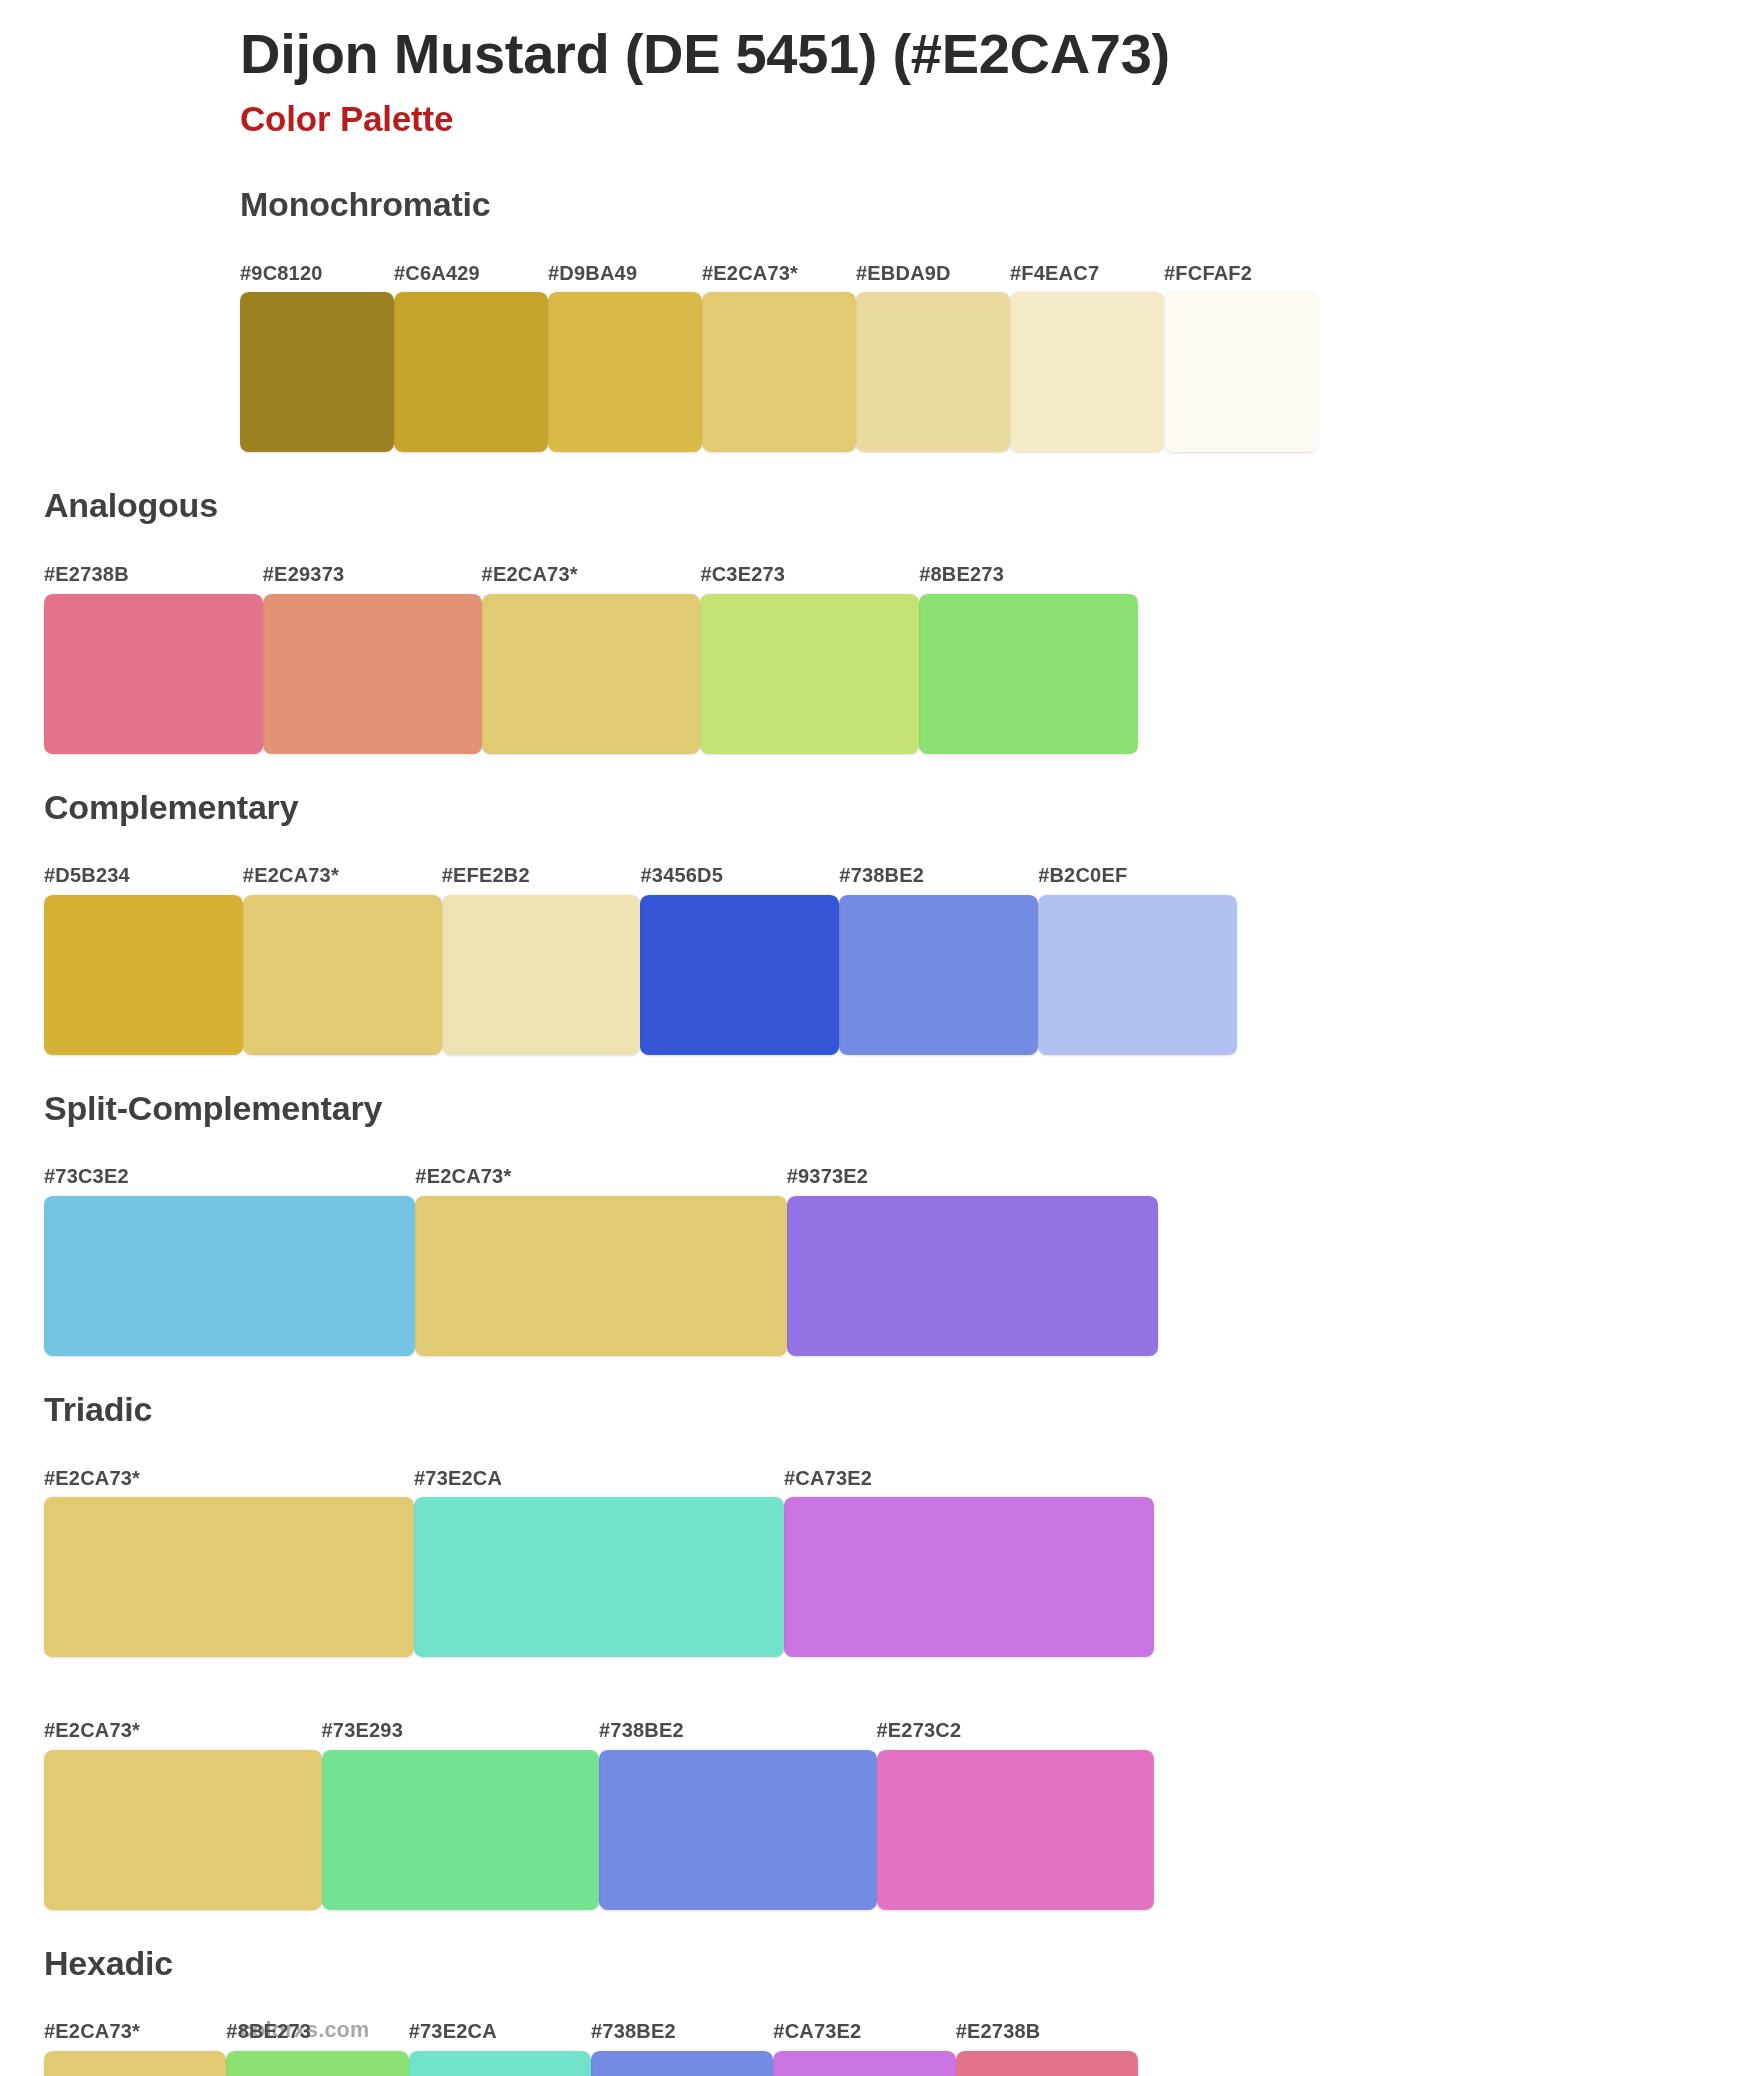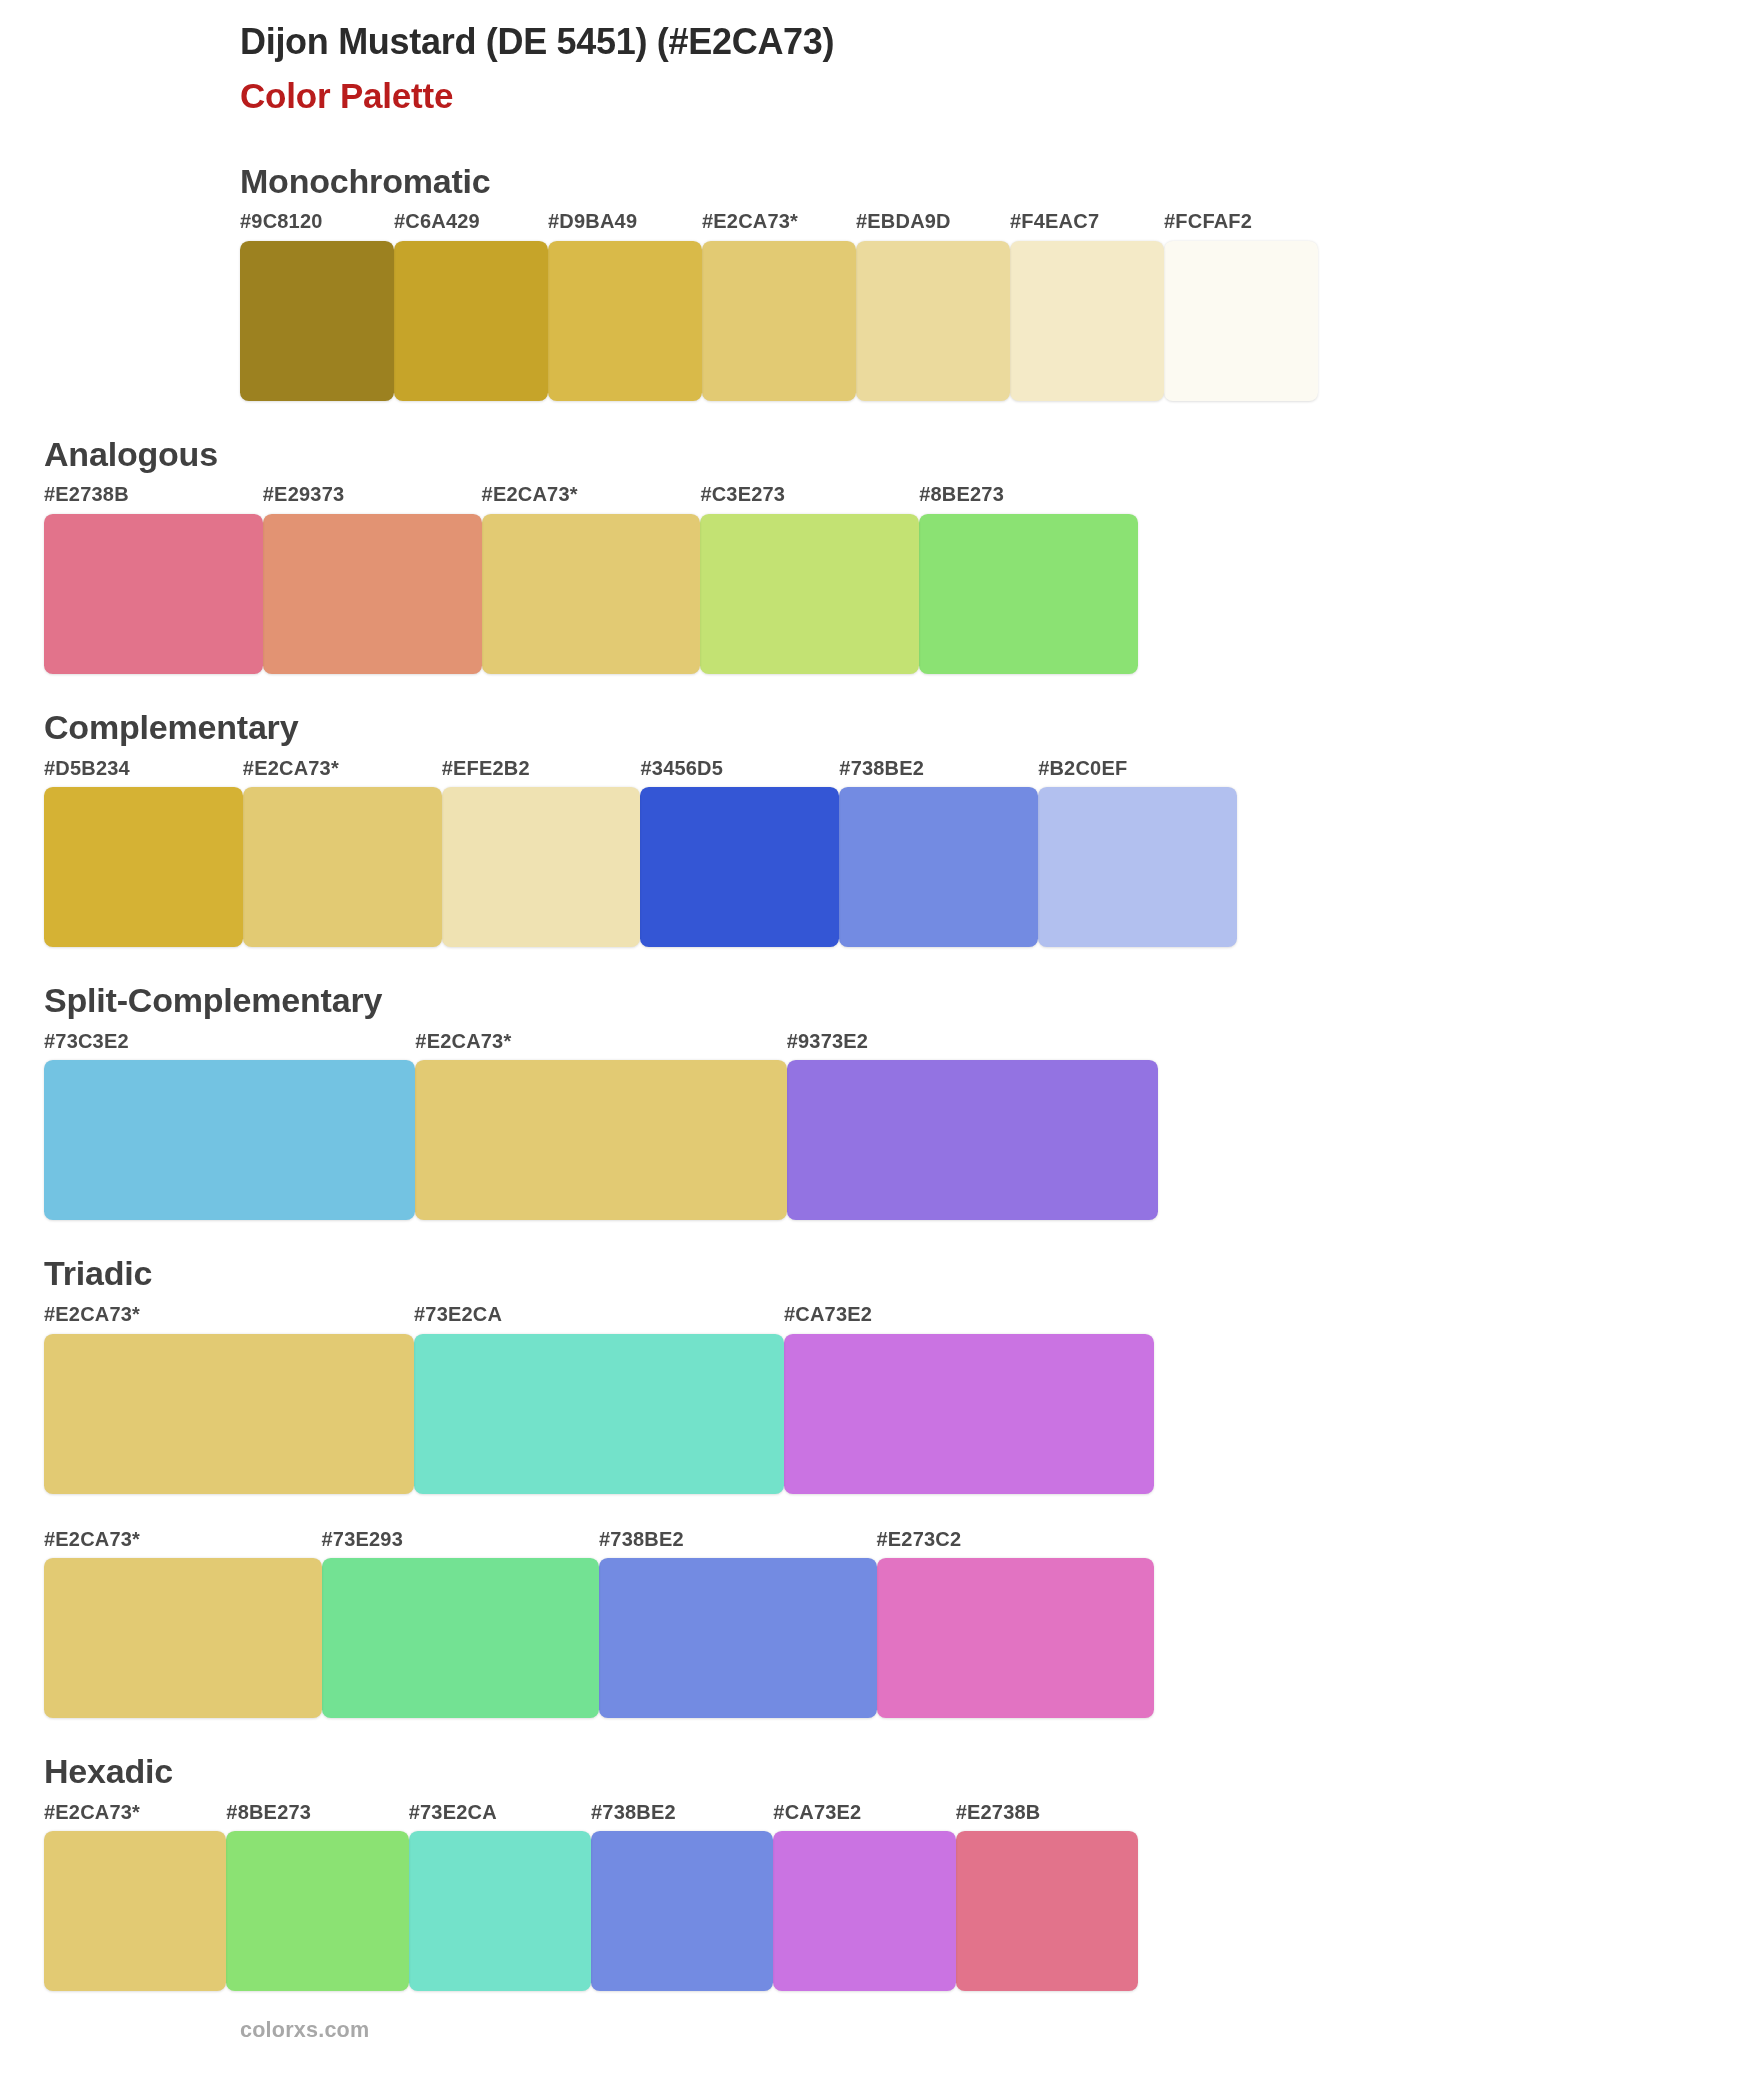--- a/index.html
+++ b/index.html
@@ -27,7 +27,7 @@
     padding: 21px 0 0 240px;
   }
   .page-title {
-    font-size: 36px;
+    font-size: 56px;
     font-weight: bold;
     color: #2b2b2b;
     letter-spacing: -0.3px;

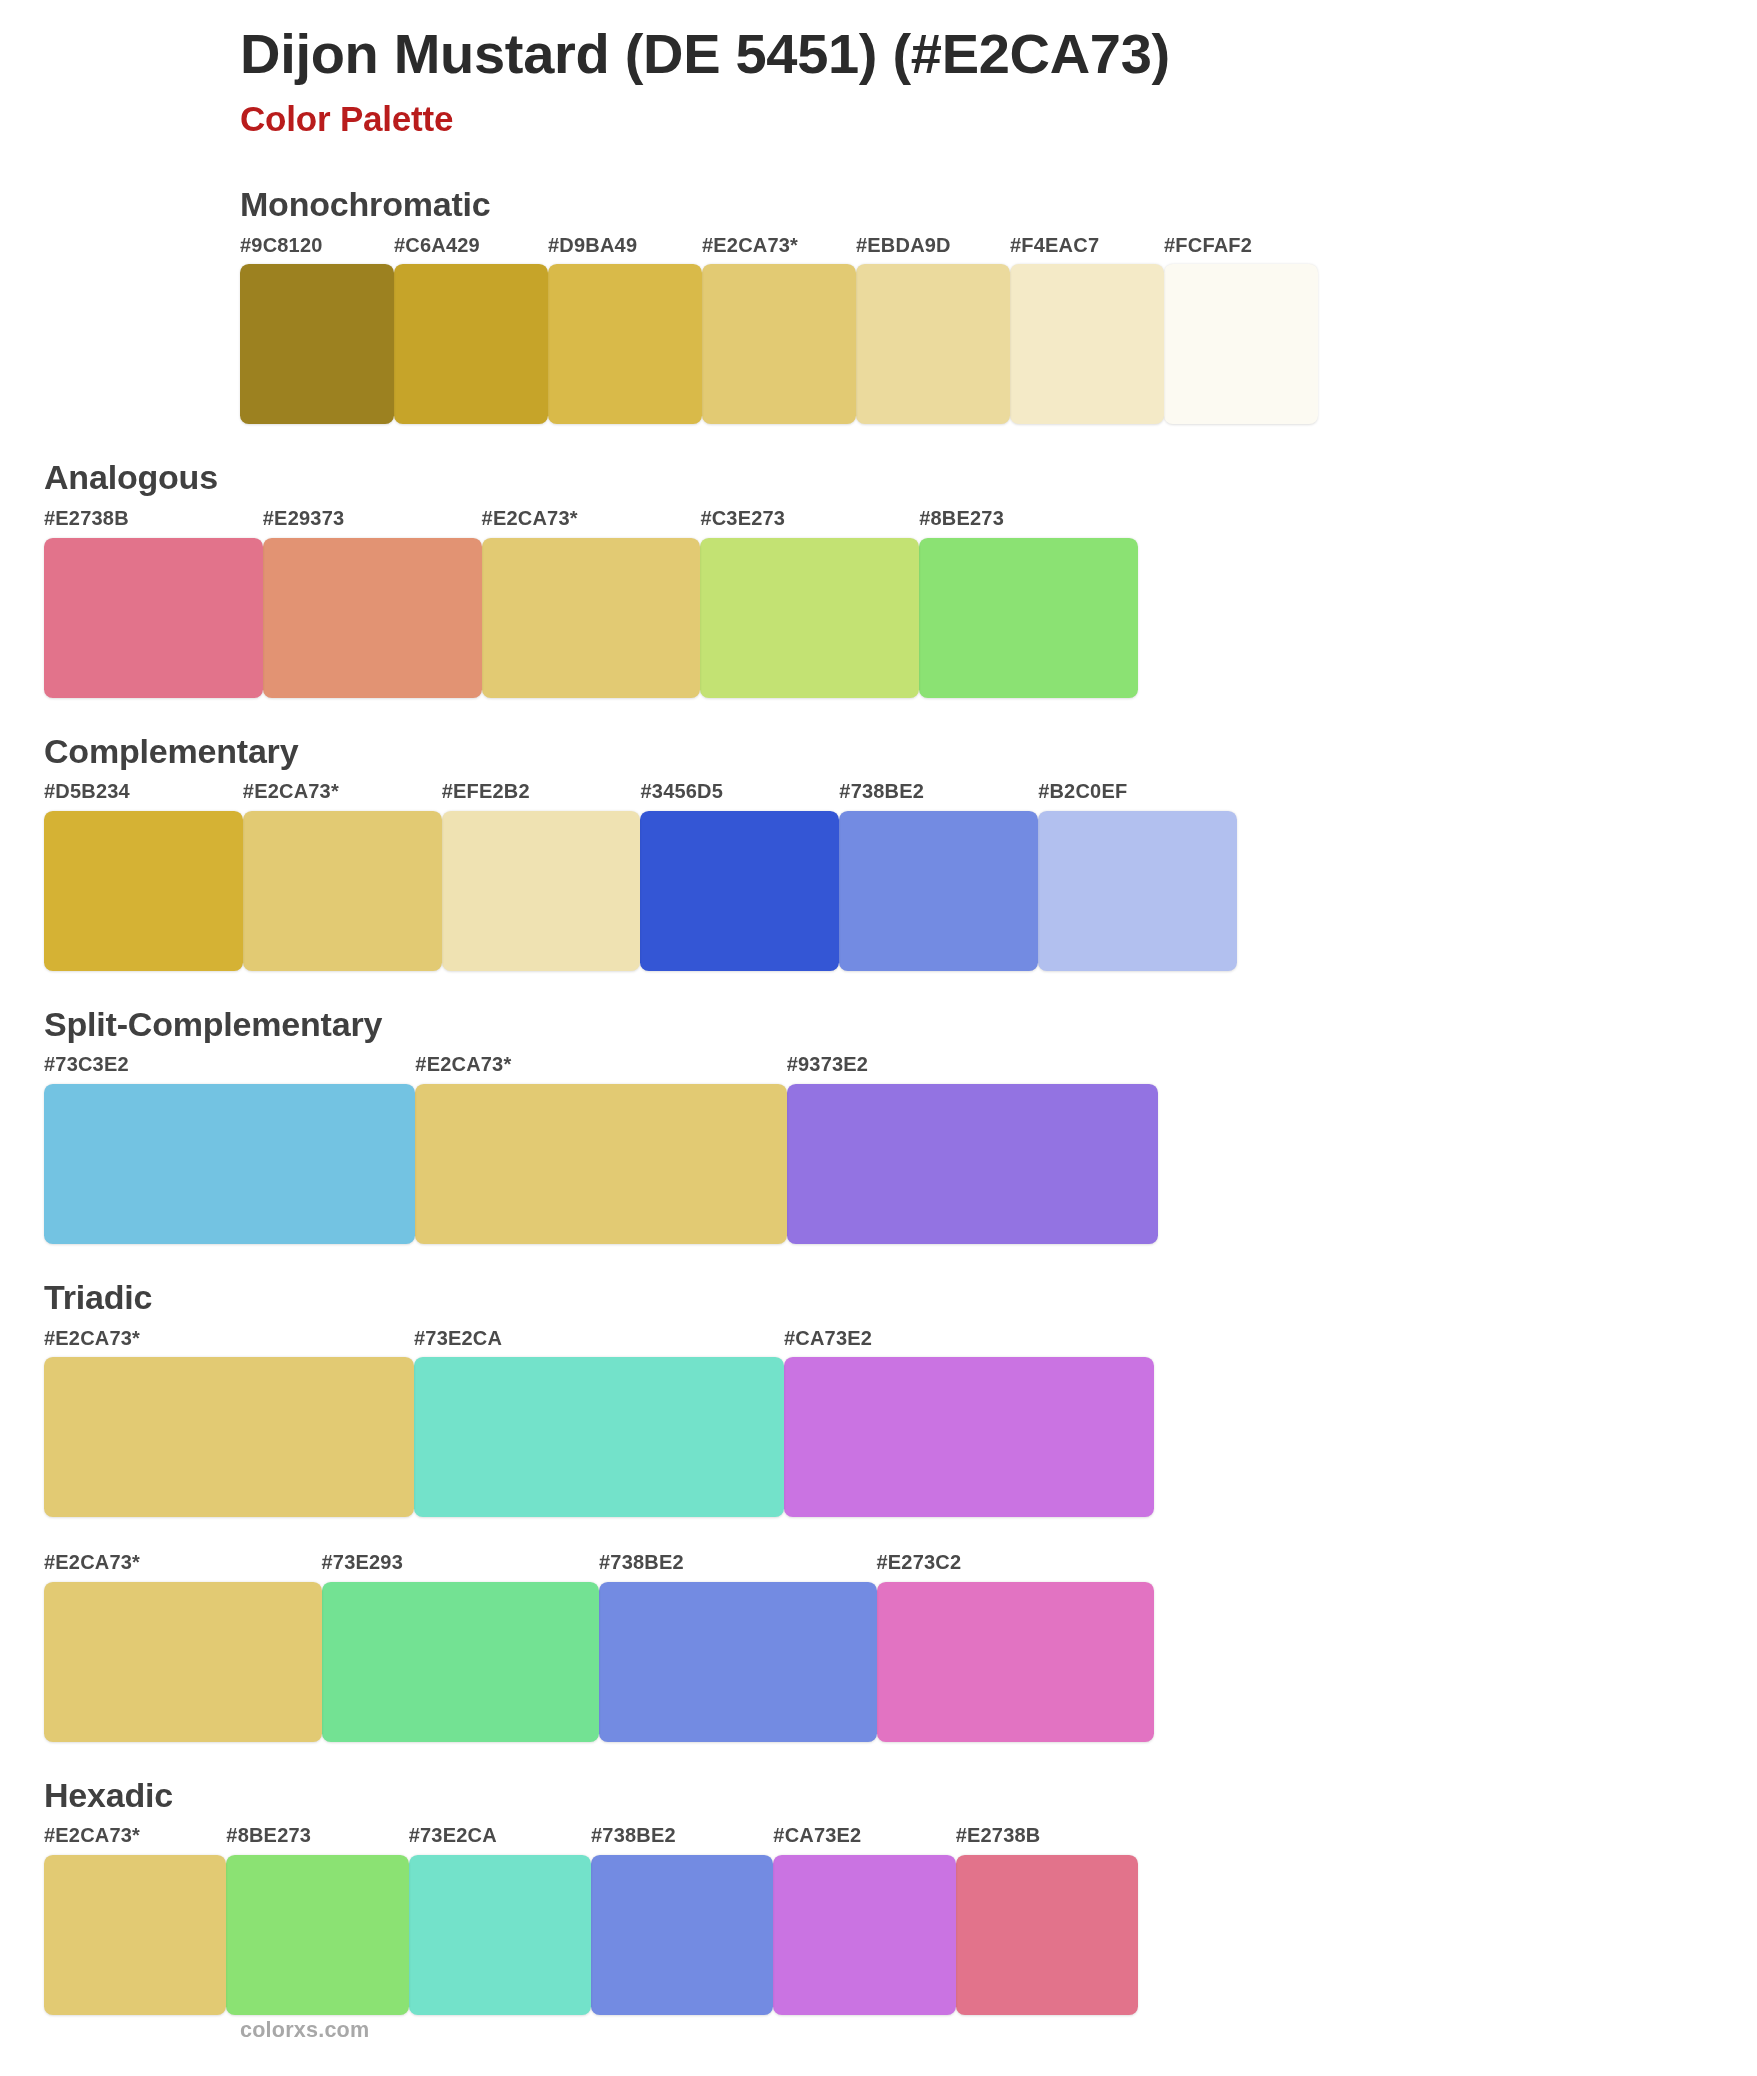--- a/index.html
+++ b/index.html
@@ -71,6 +71,7 @@
     position: relative;
     flex: 1 1 0;
     min-width: 0;
+    margin-top: 28px;
   }
   .swatch-label {
     font-size: 20px;

